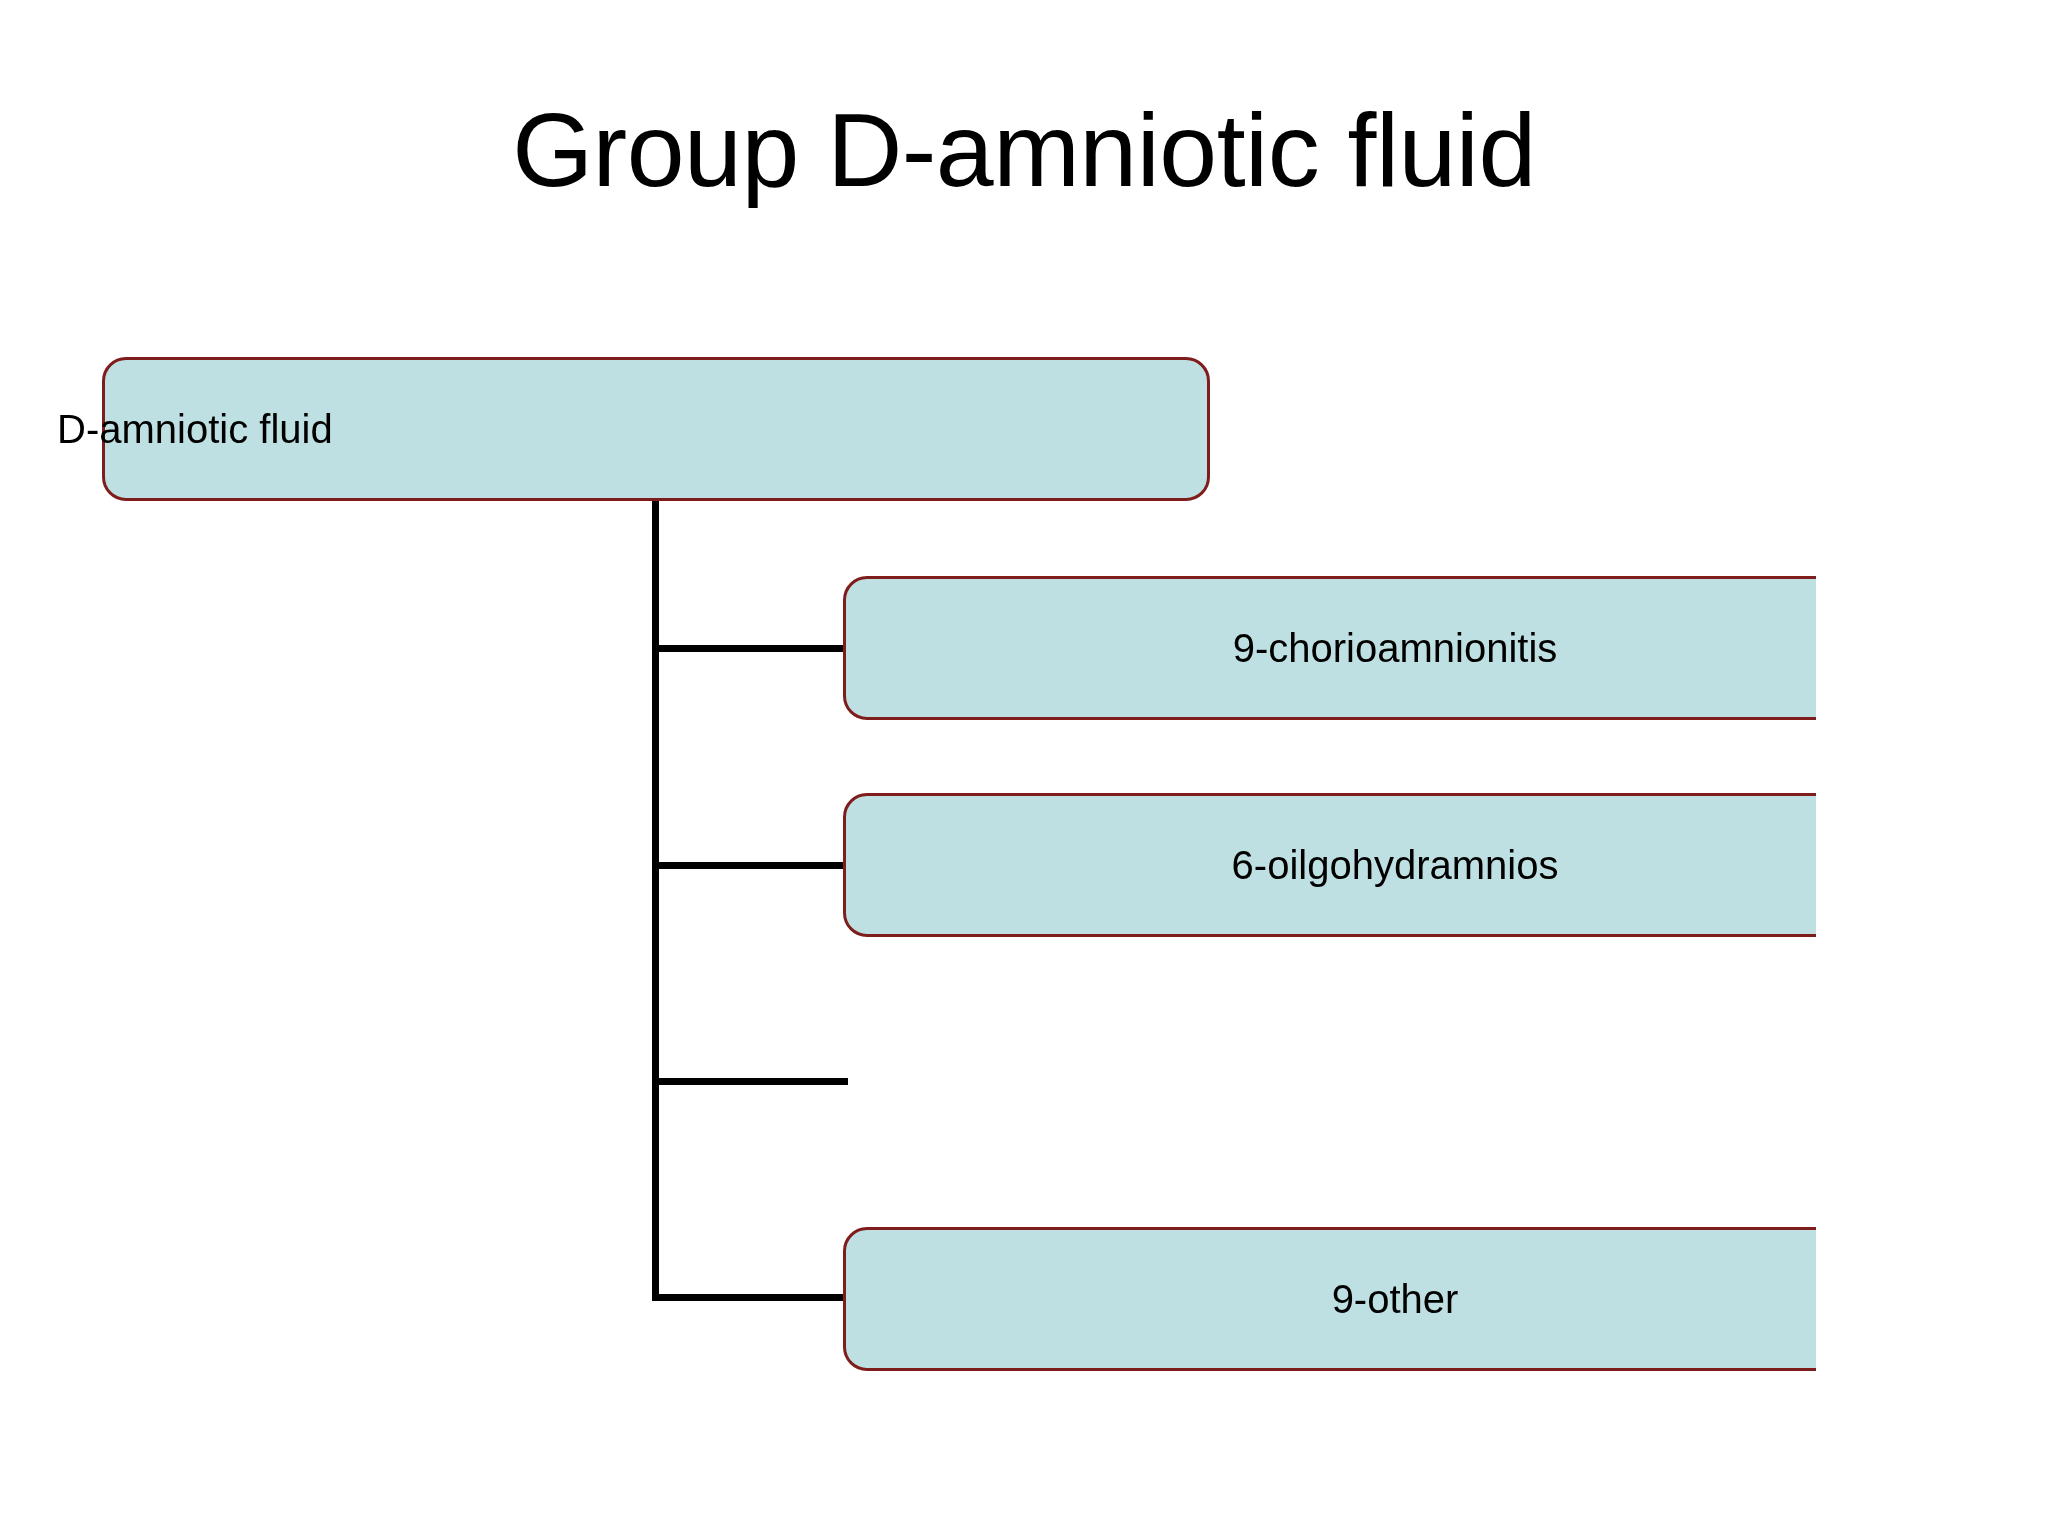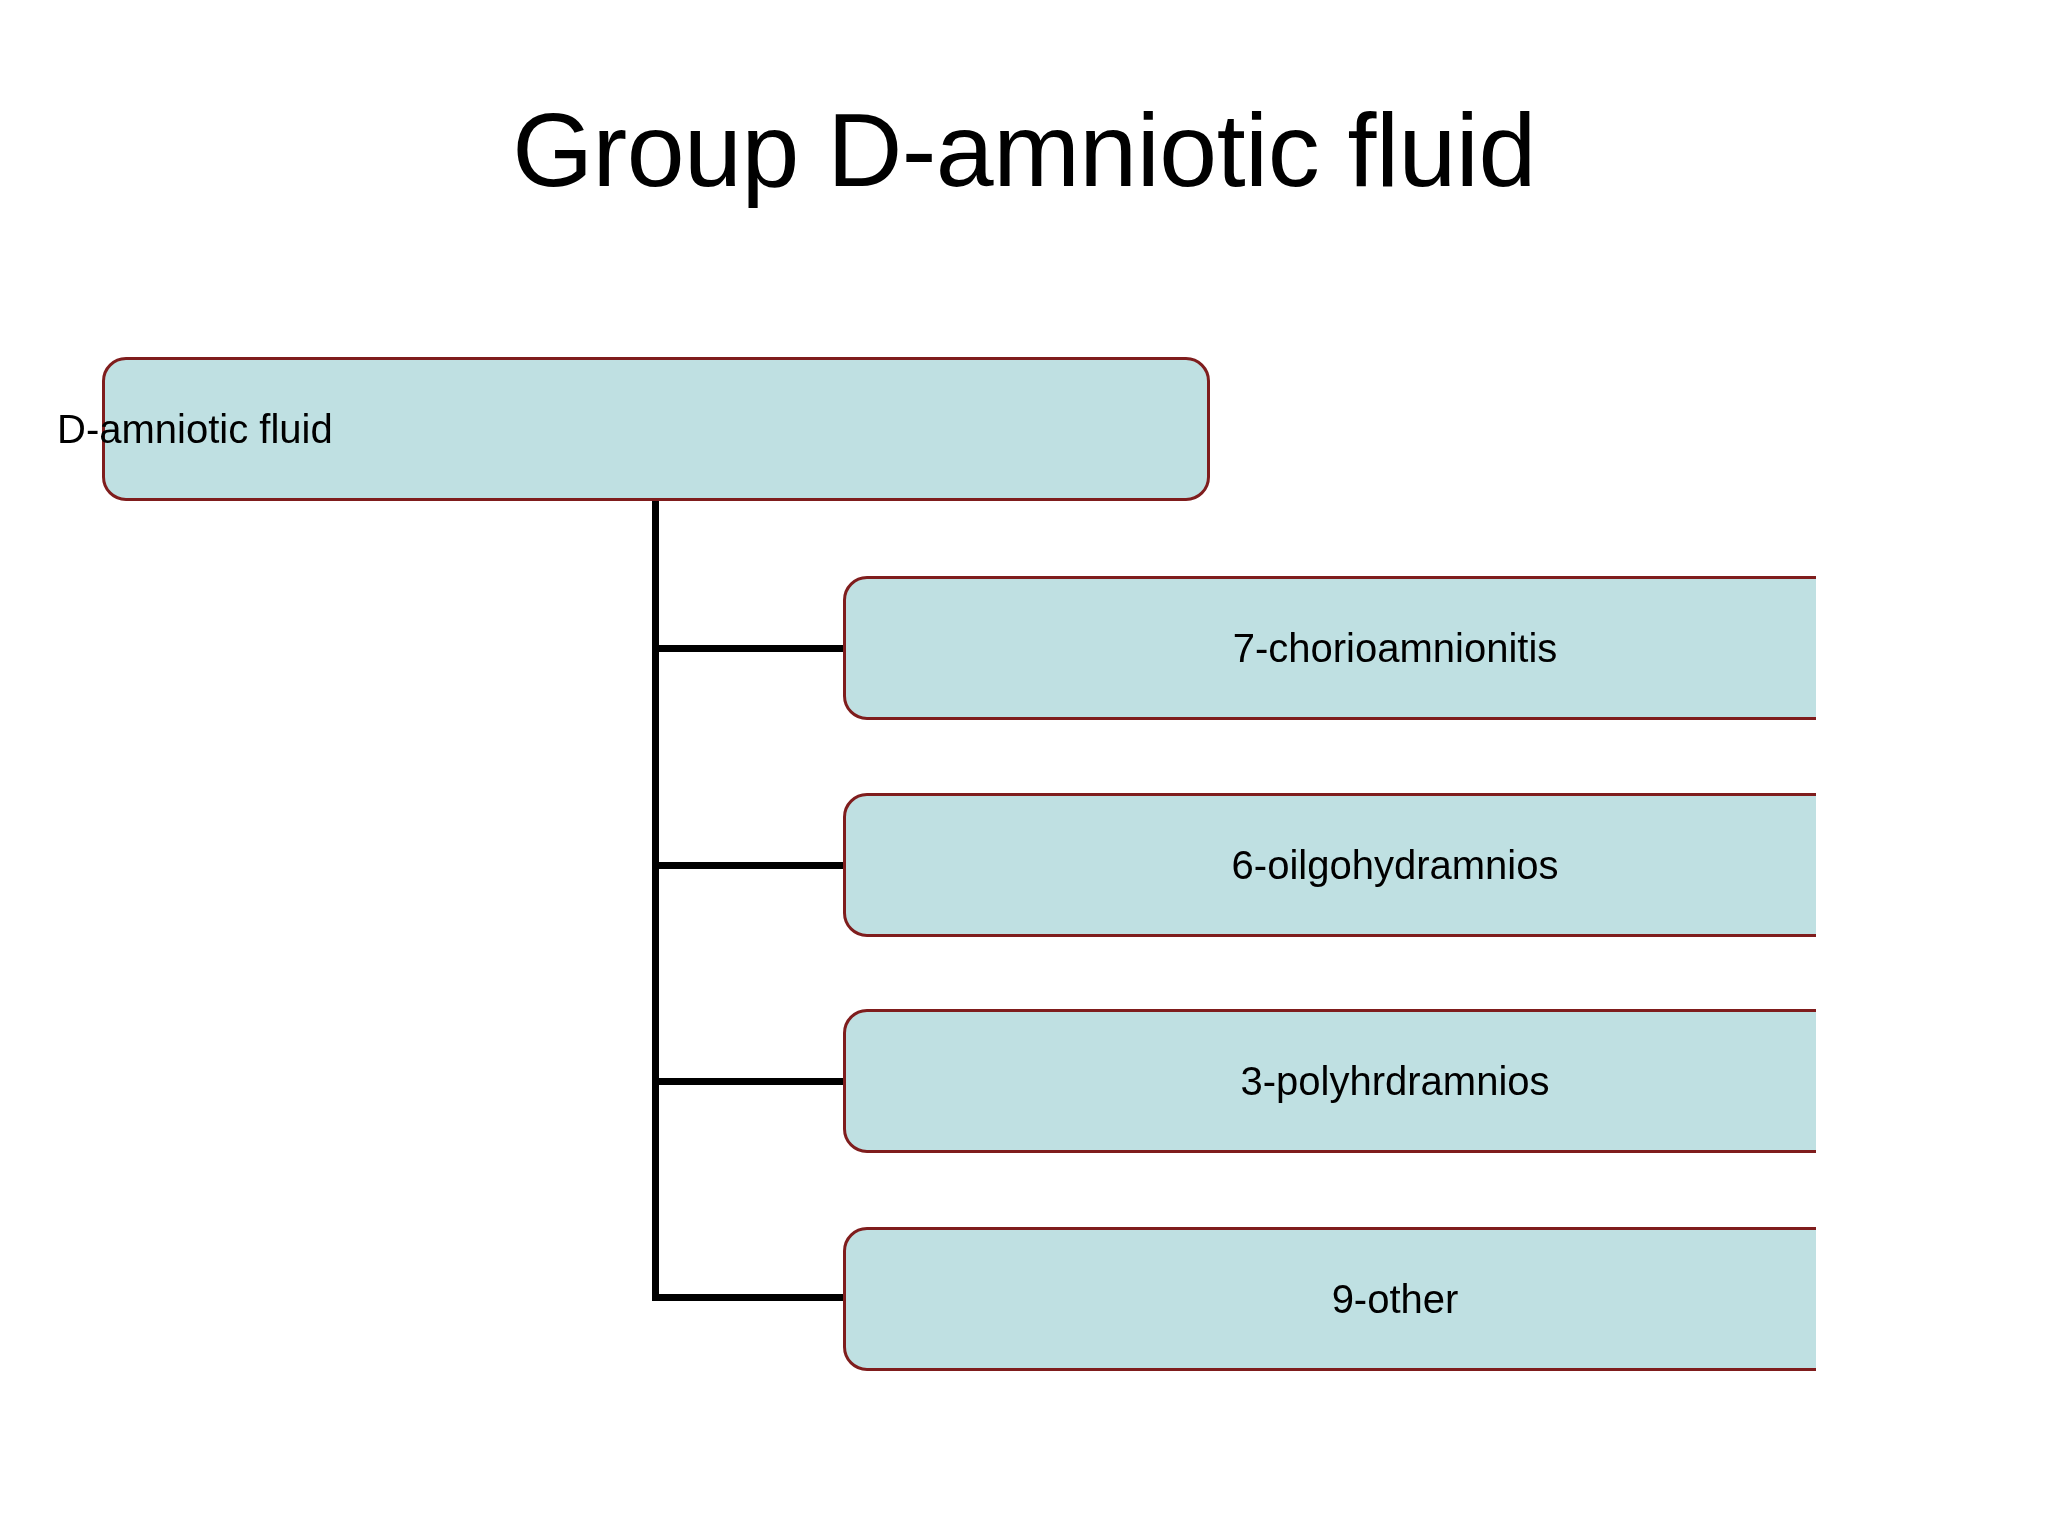--- a/index.html
+++ b/index.html
@@ -126,7 +126,7 @@
     </div>
 
     <div class="node child" id="node-child-1">
-      <span class="node-label">7-chorioamnionitis</span>
+      <span class="node-label">9-chorioamnionitis</span>
     </div>
 
     <div class="node child" id="node-child-2">

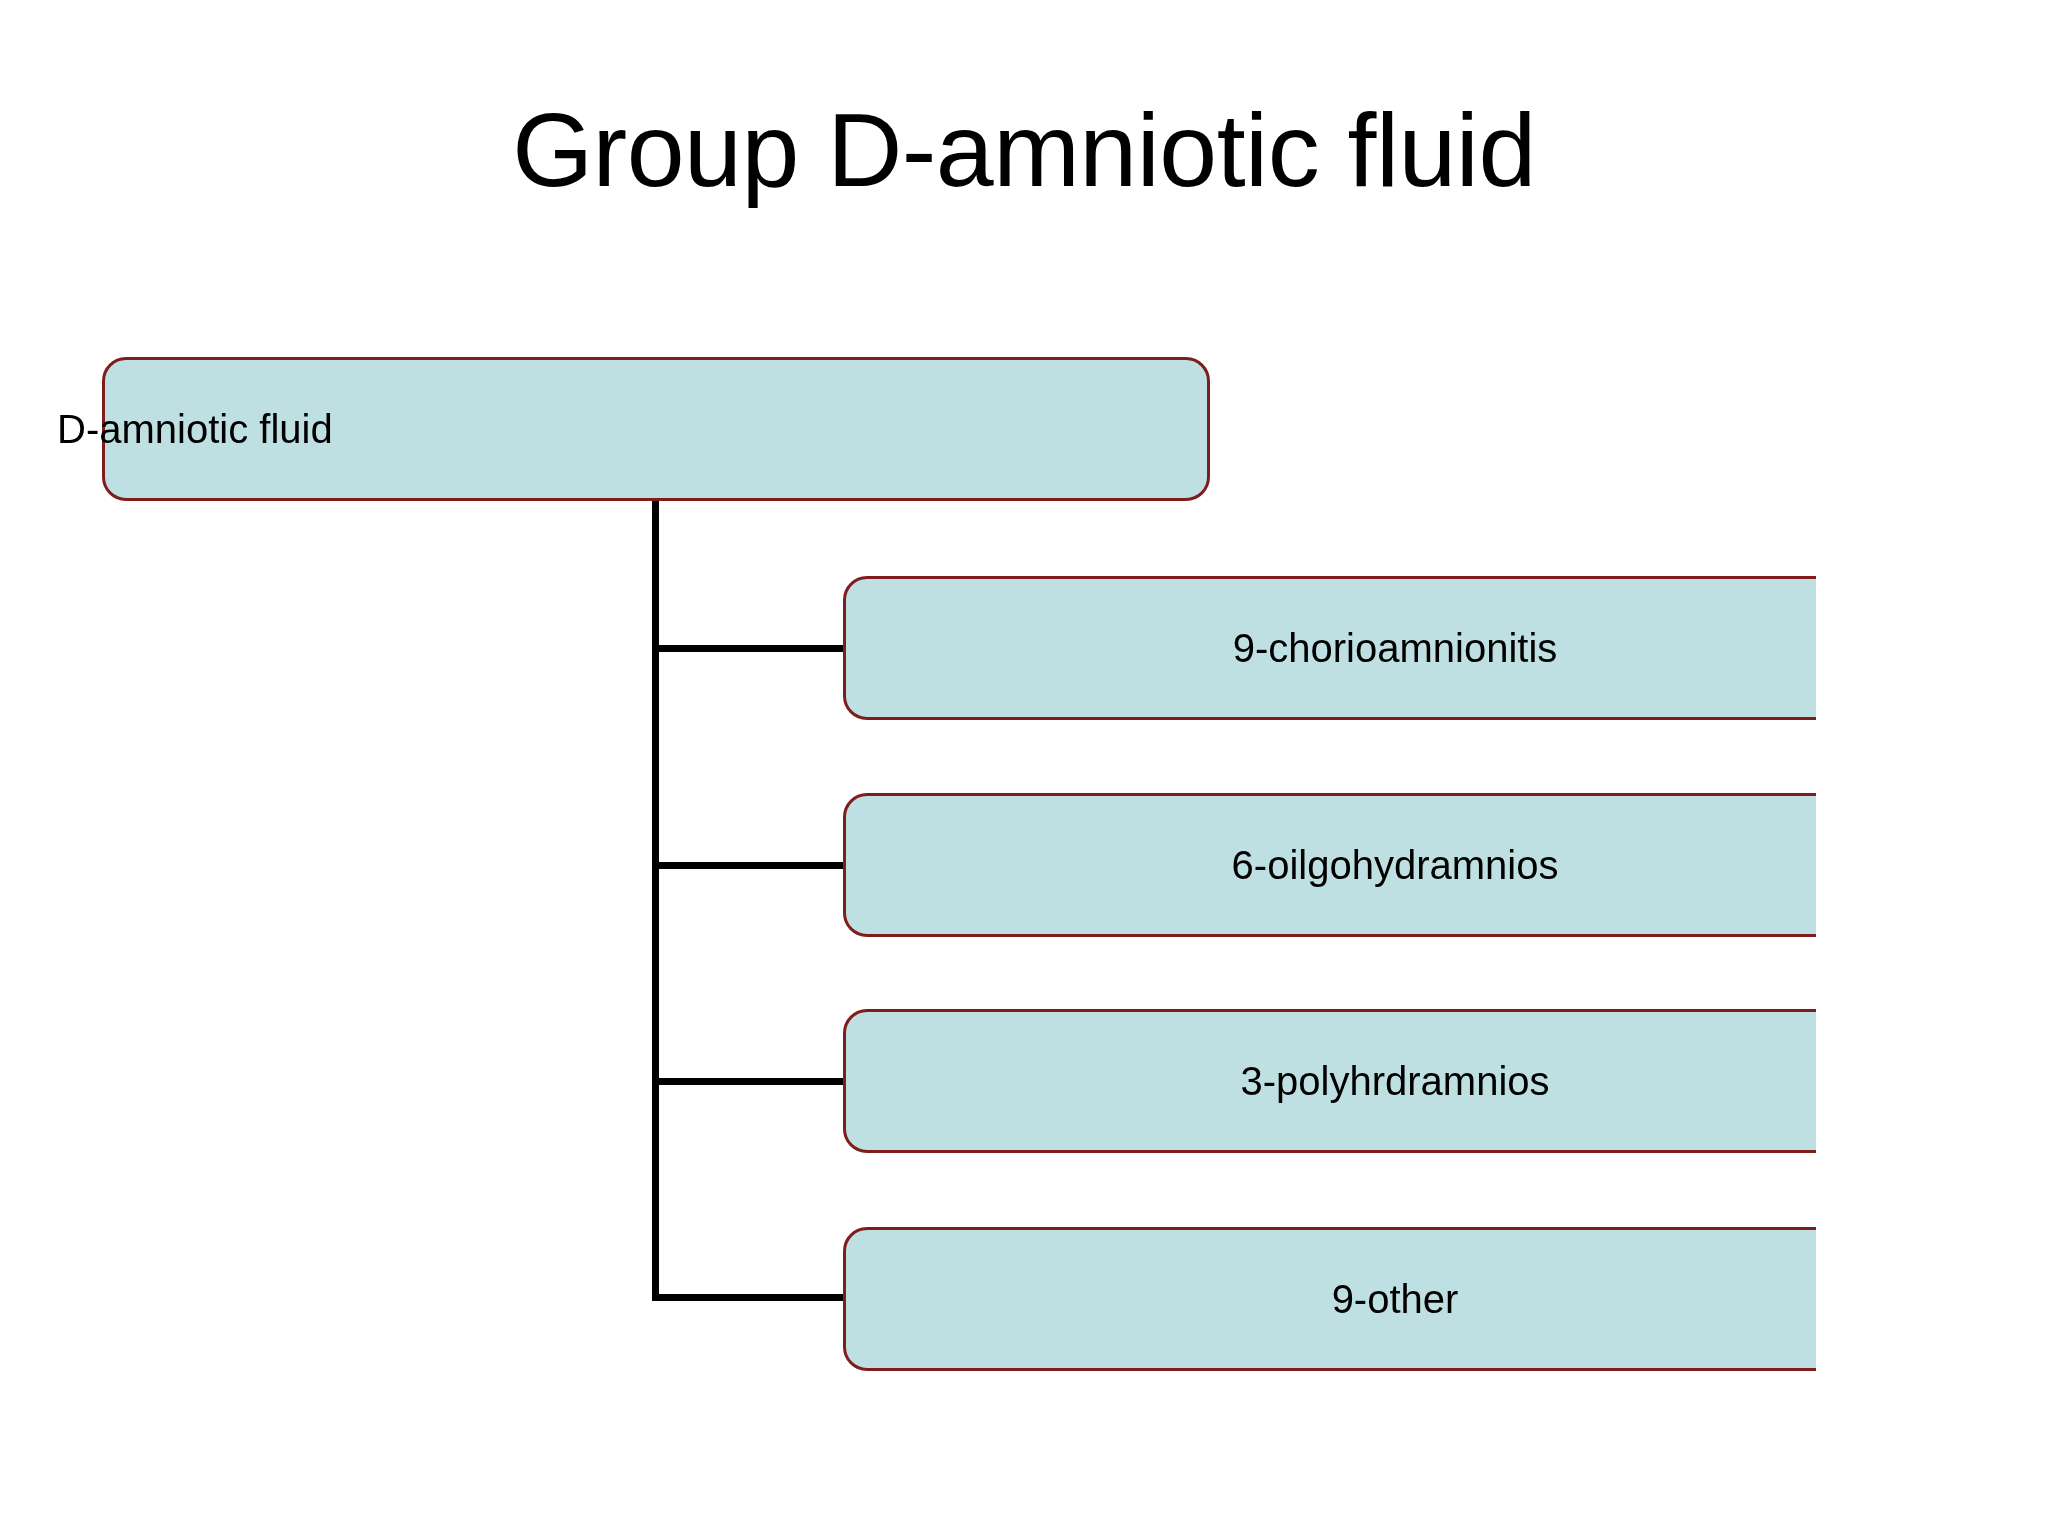--- a/index.html
+++ b/index.html
@@ -133,9 +133,6 @@
       <span class="node-label">6-oilgohydramnios</span>
     </div>
 
-    <div class="node child" id="node-child-3">
-      <span class="node-label">3-polyhrdramnios</span>
-    </div>
 
     <div class="node child" id="node-child-4">
       <span class="node-label">9-other</span>

